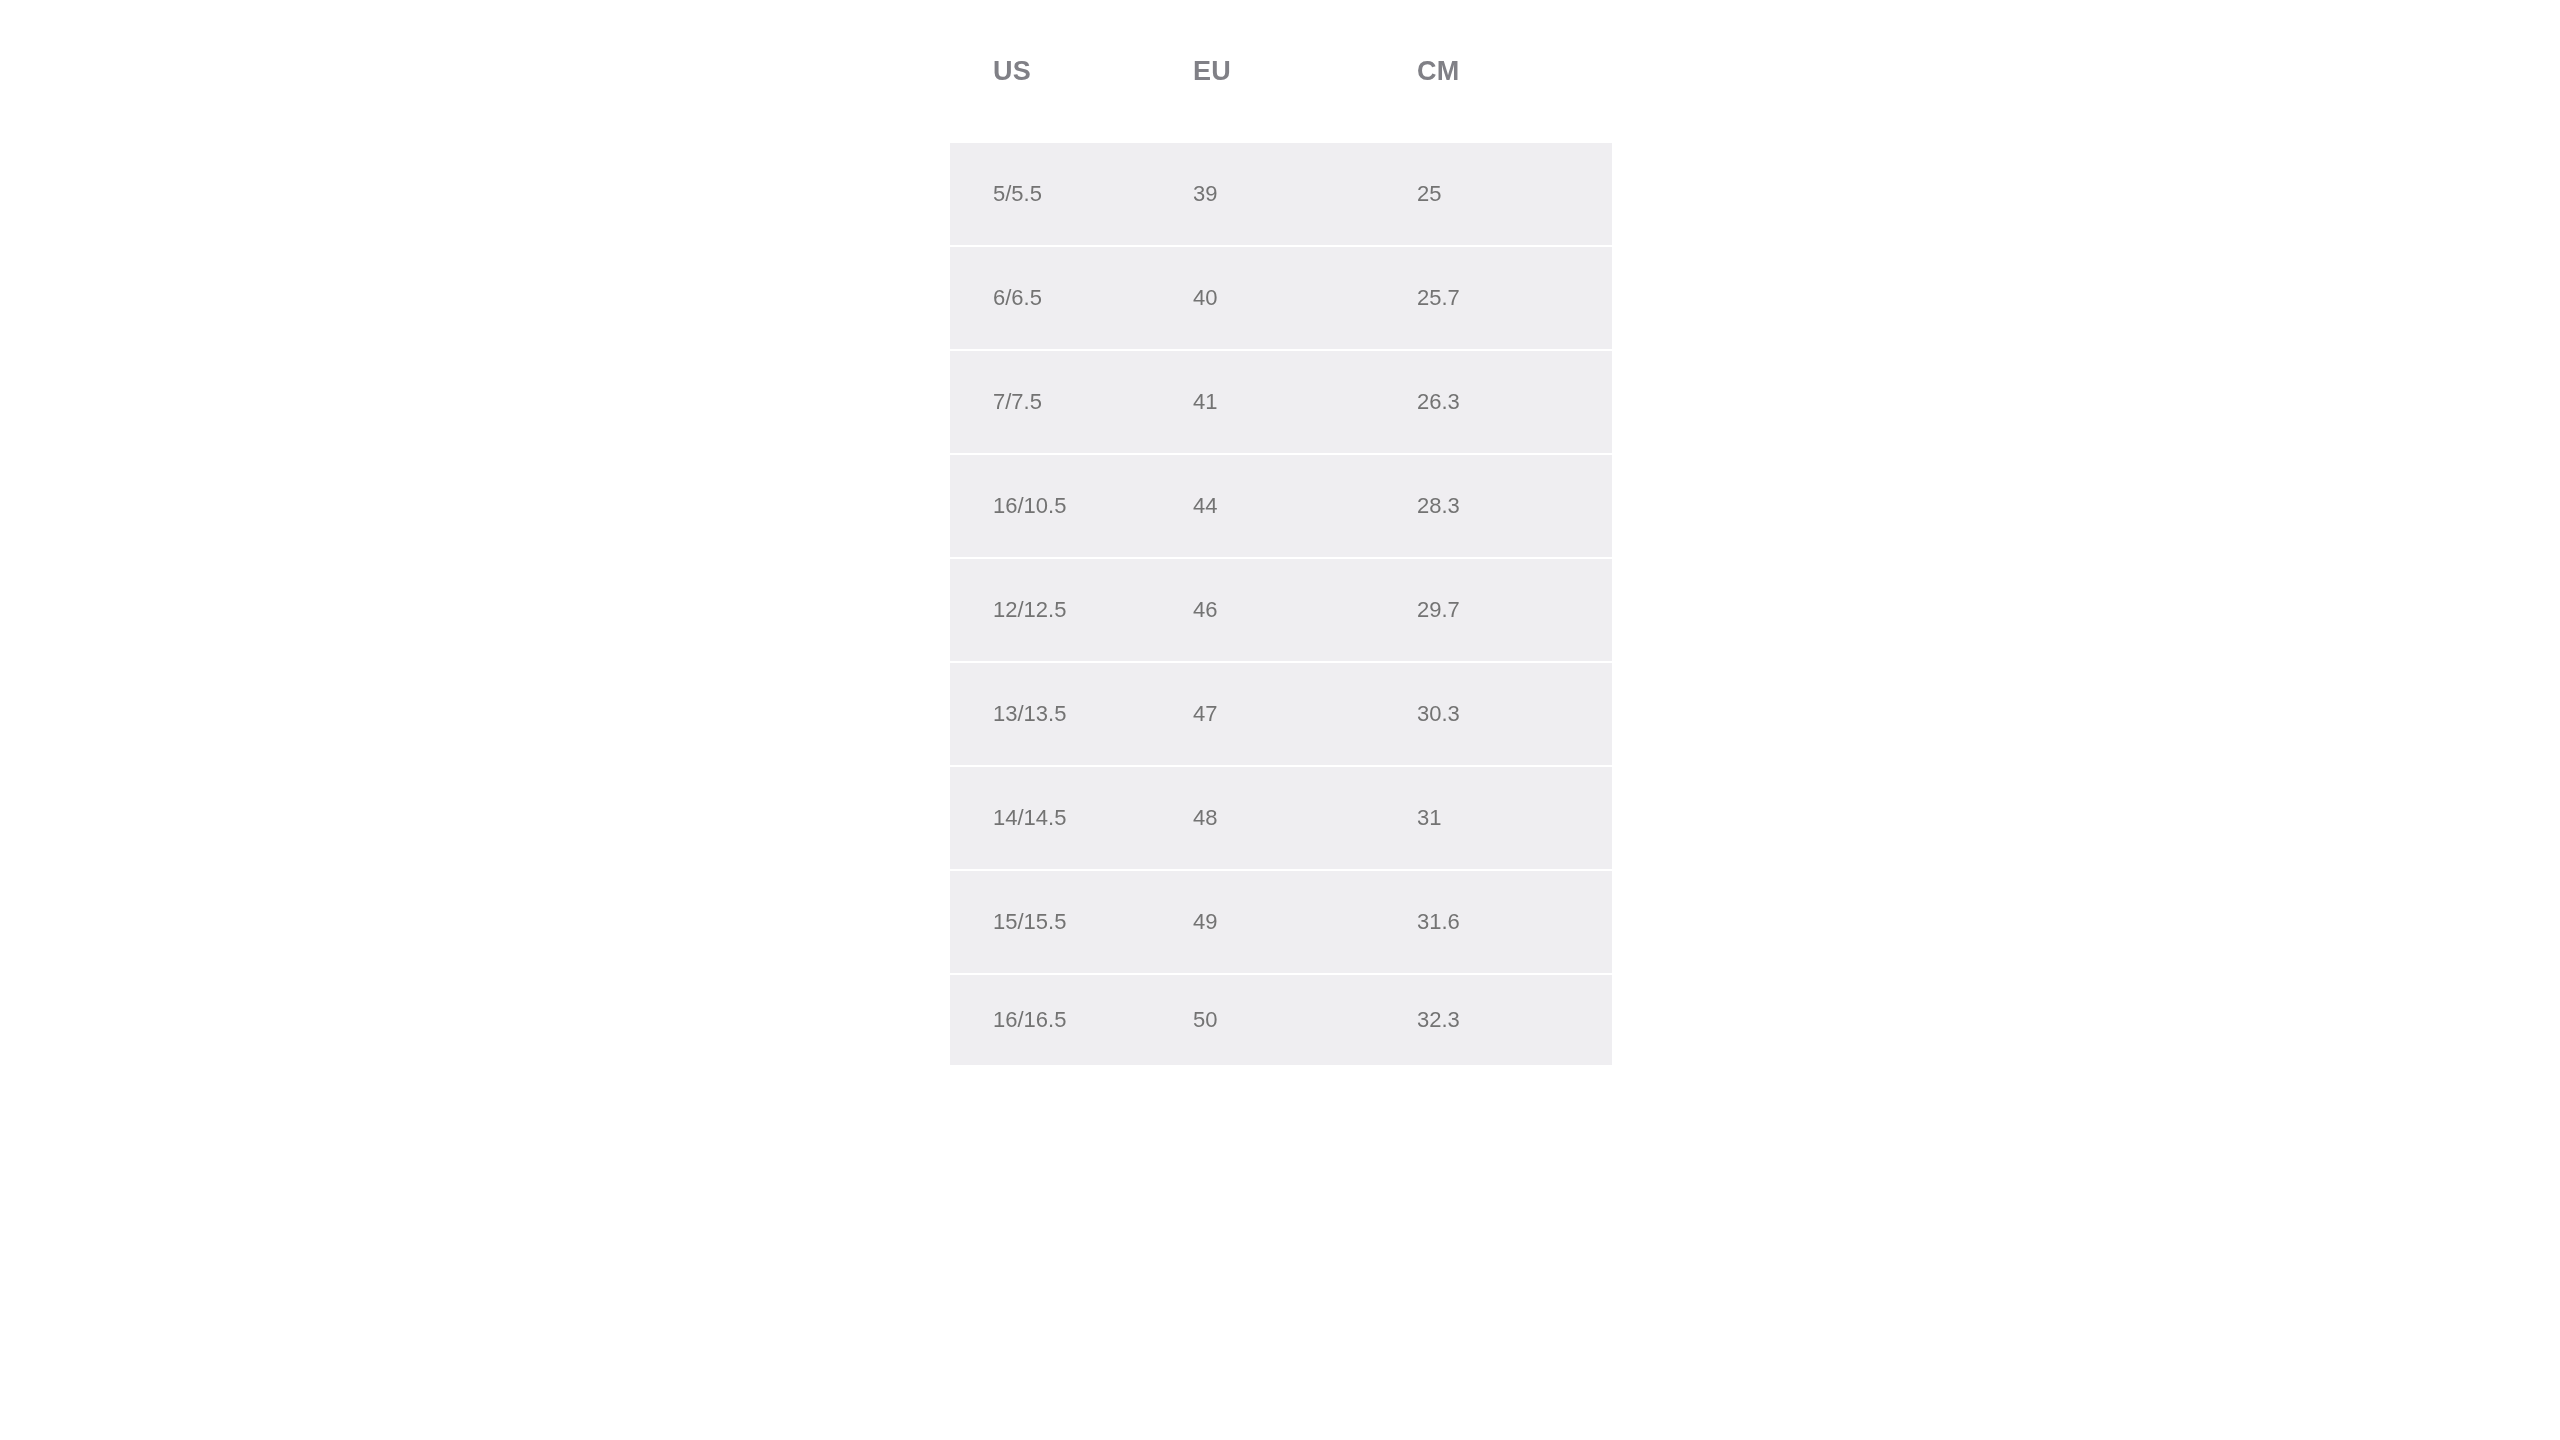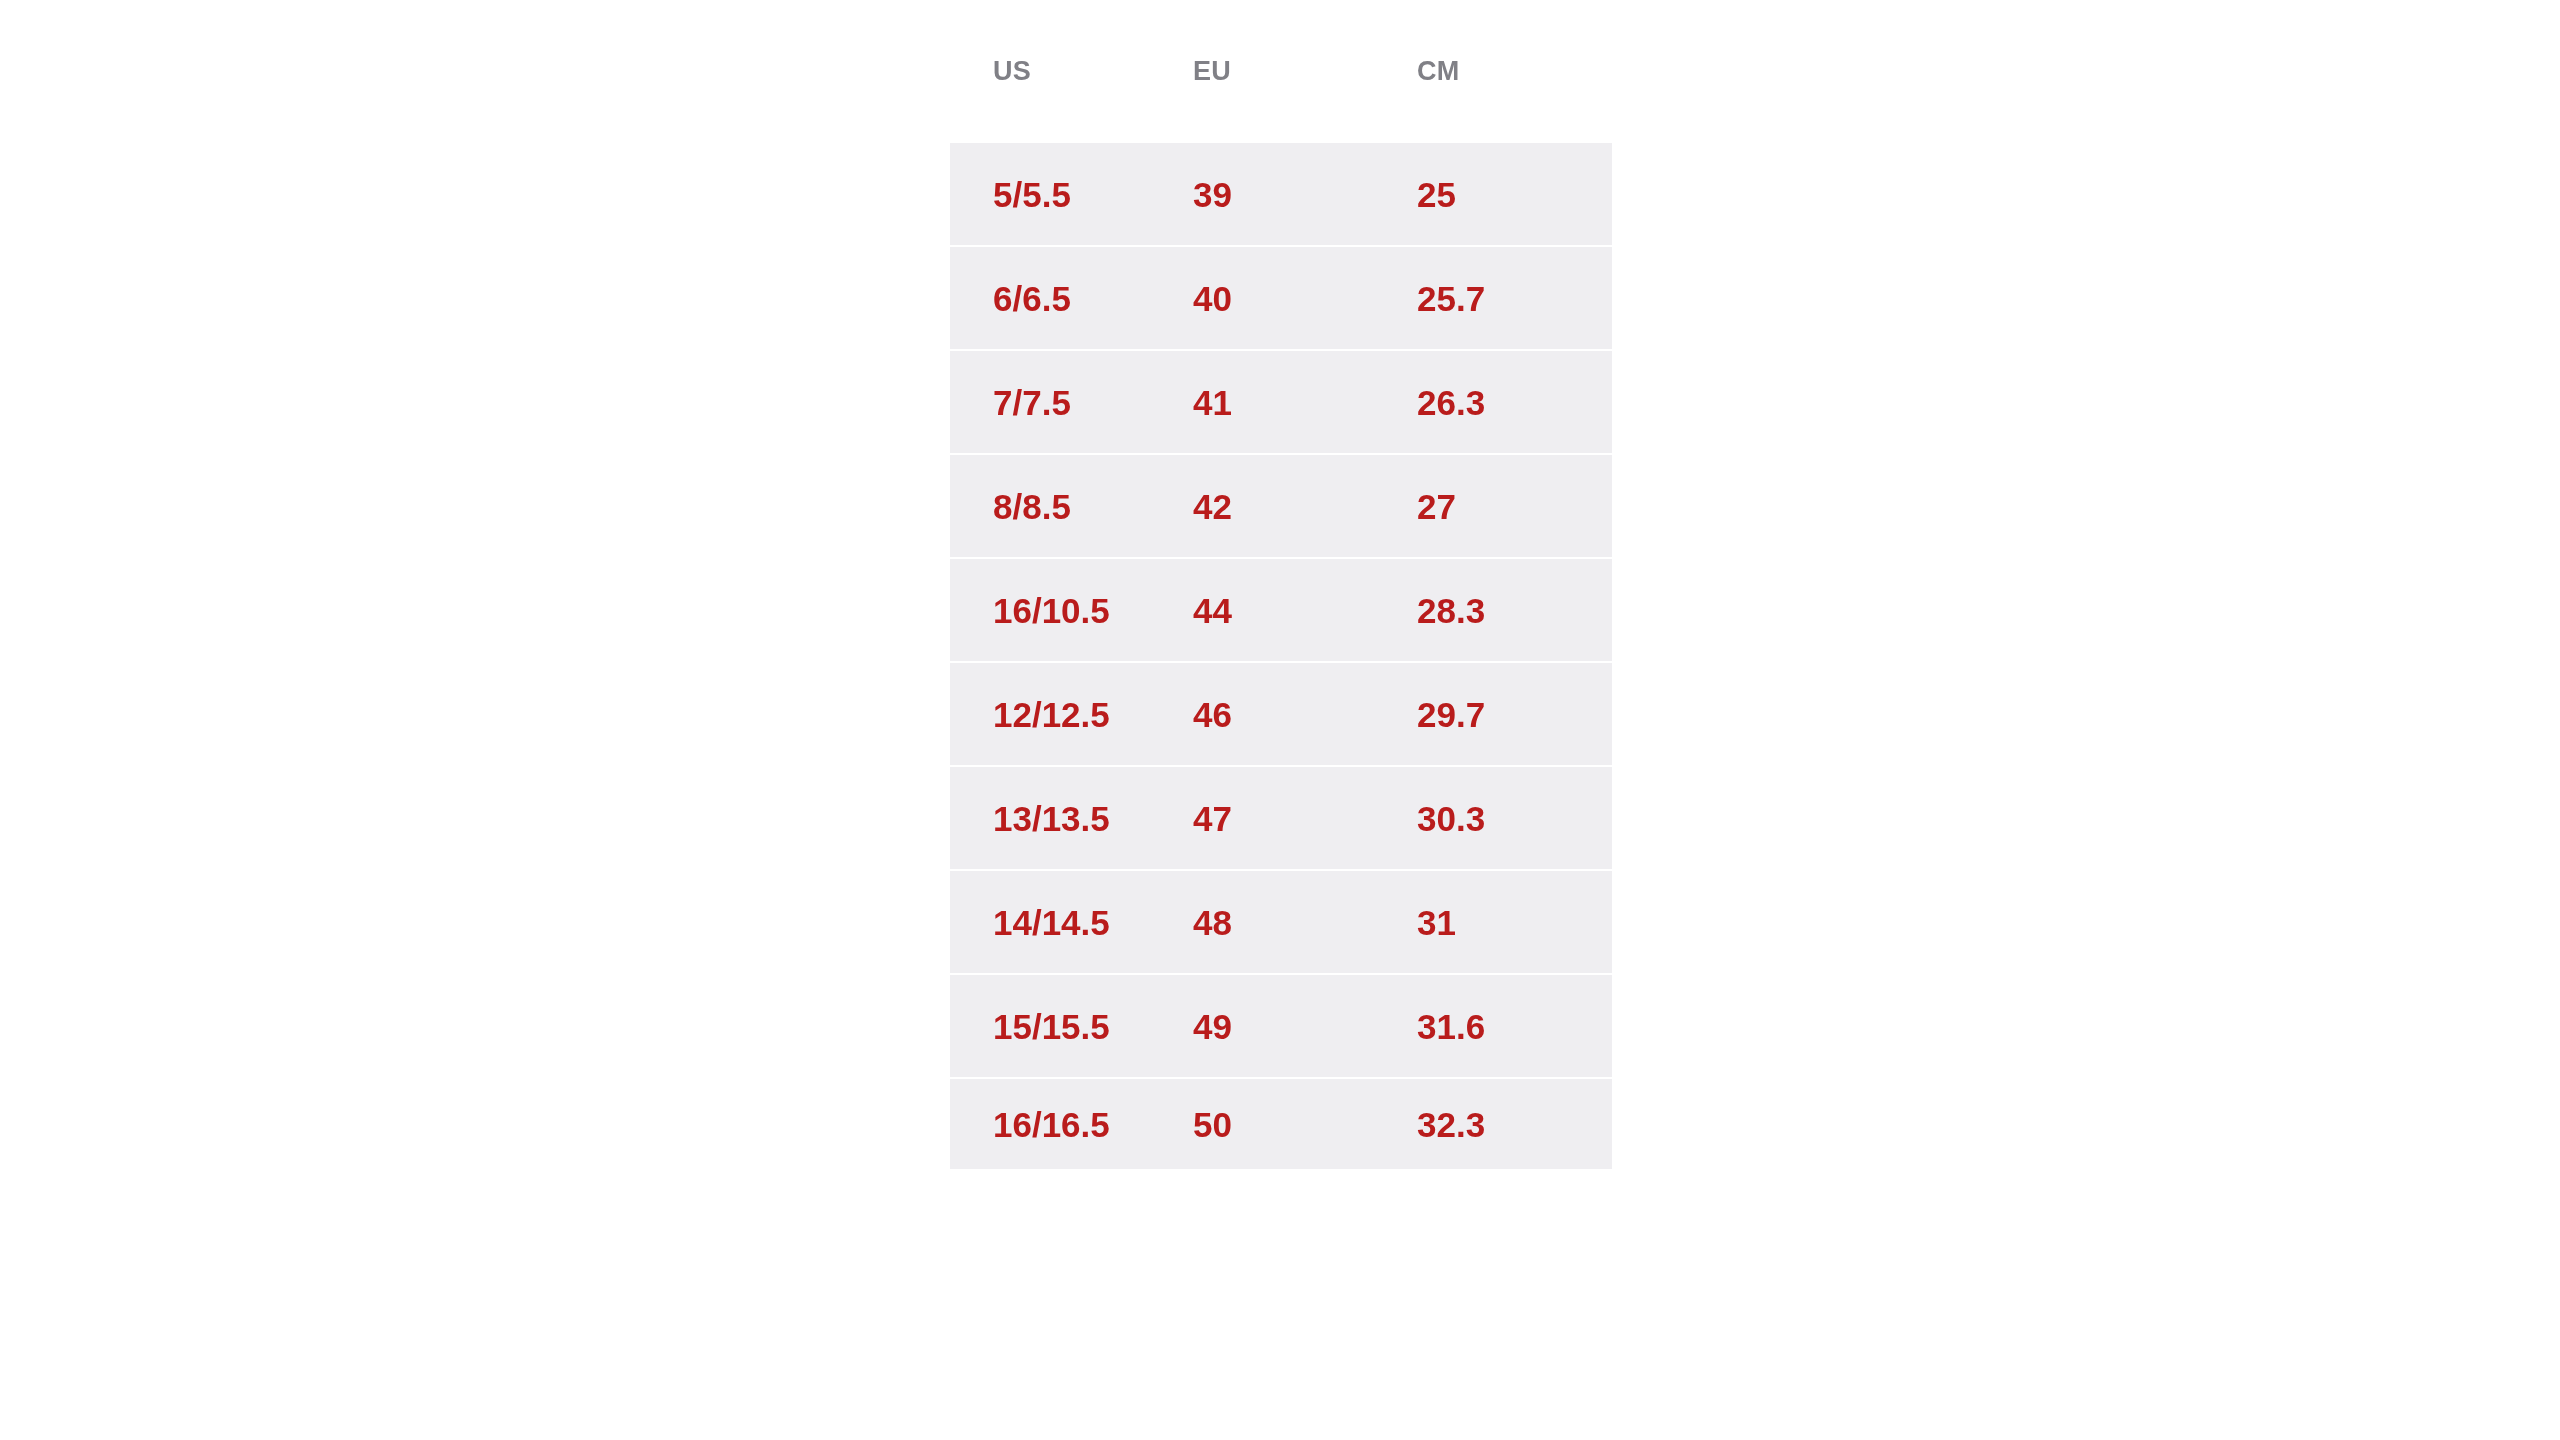--- a/index.html
+++ b/index.html
@@ -66,9 +66,9 @@
     height: 90px;
   }
   .chart-row .cell {
-    color: #b91c1c;
-    font-size: 35px;
-    font-weight: bold;
+    color: #737373;
+    font-size: 22px;
+    font-weight: normal;
     line-height: 1;
     box-sizing: border-box;
   }

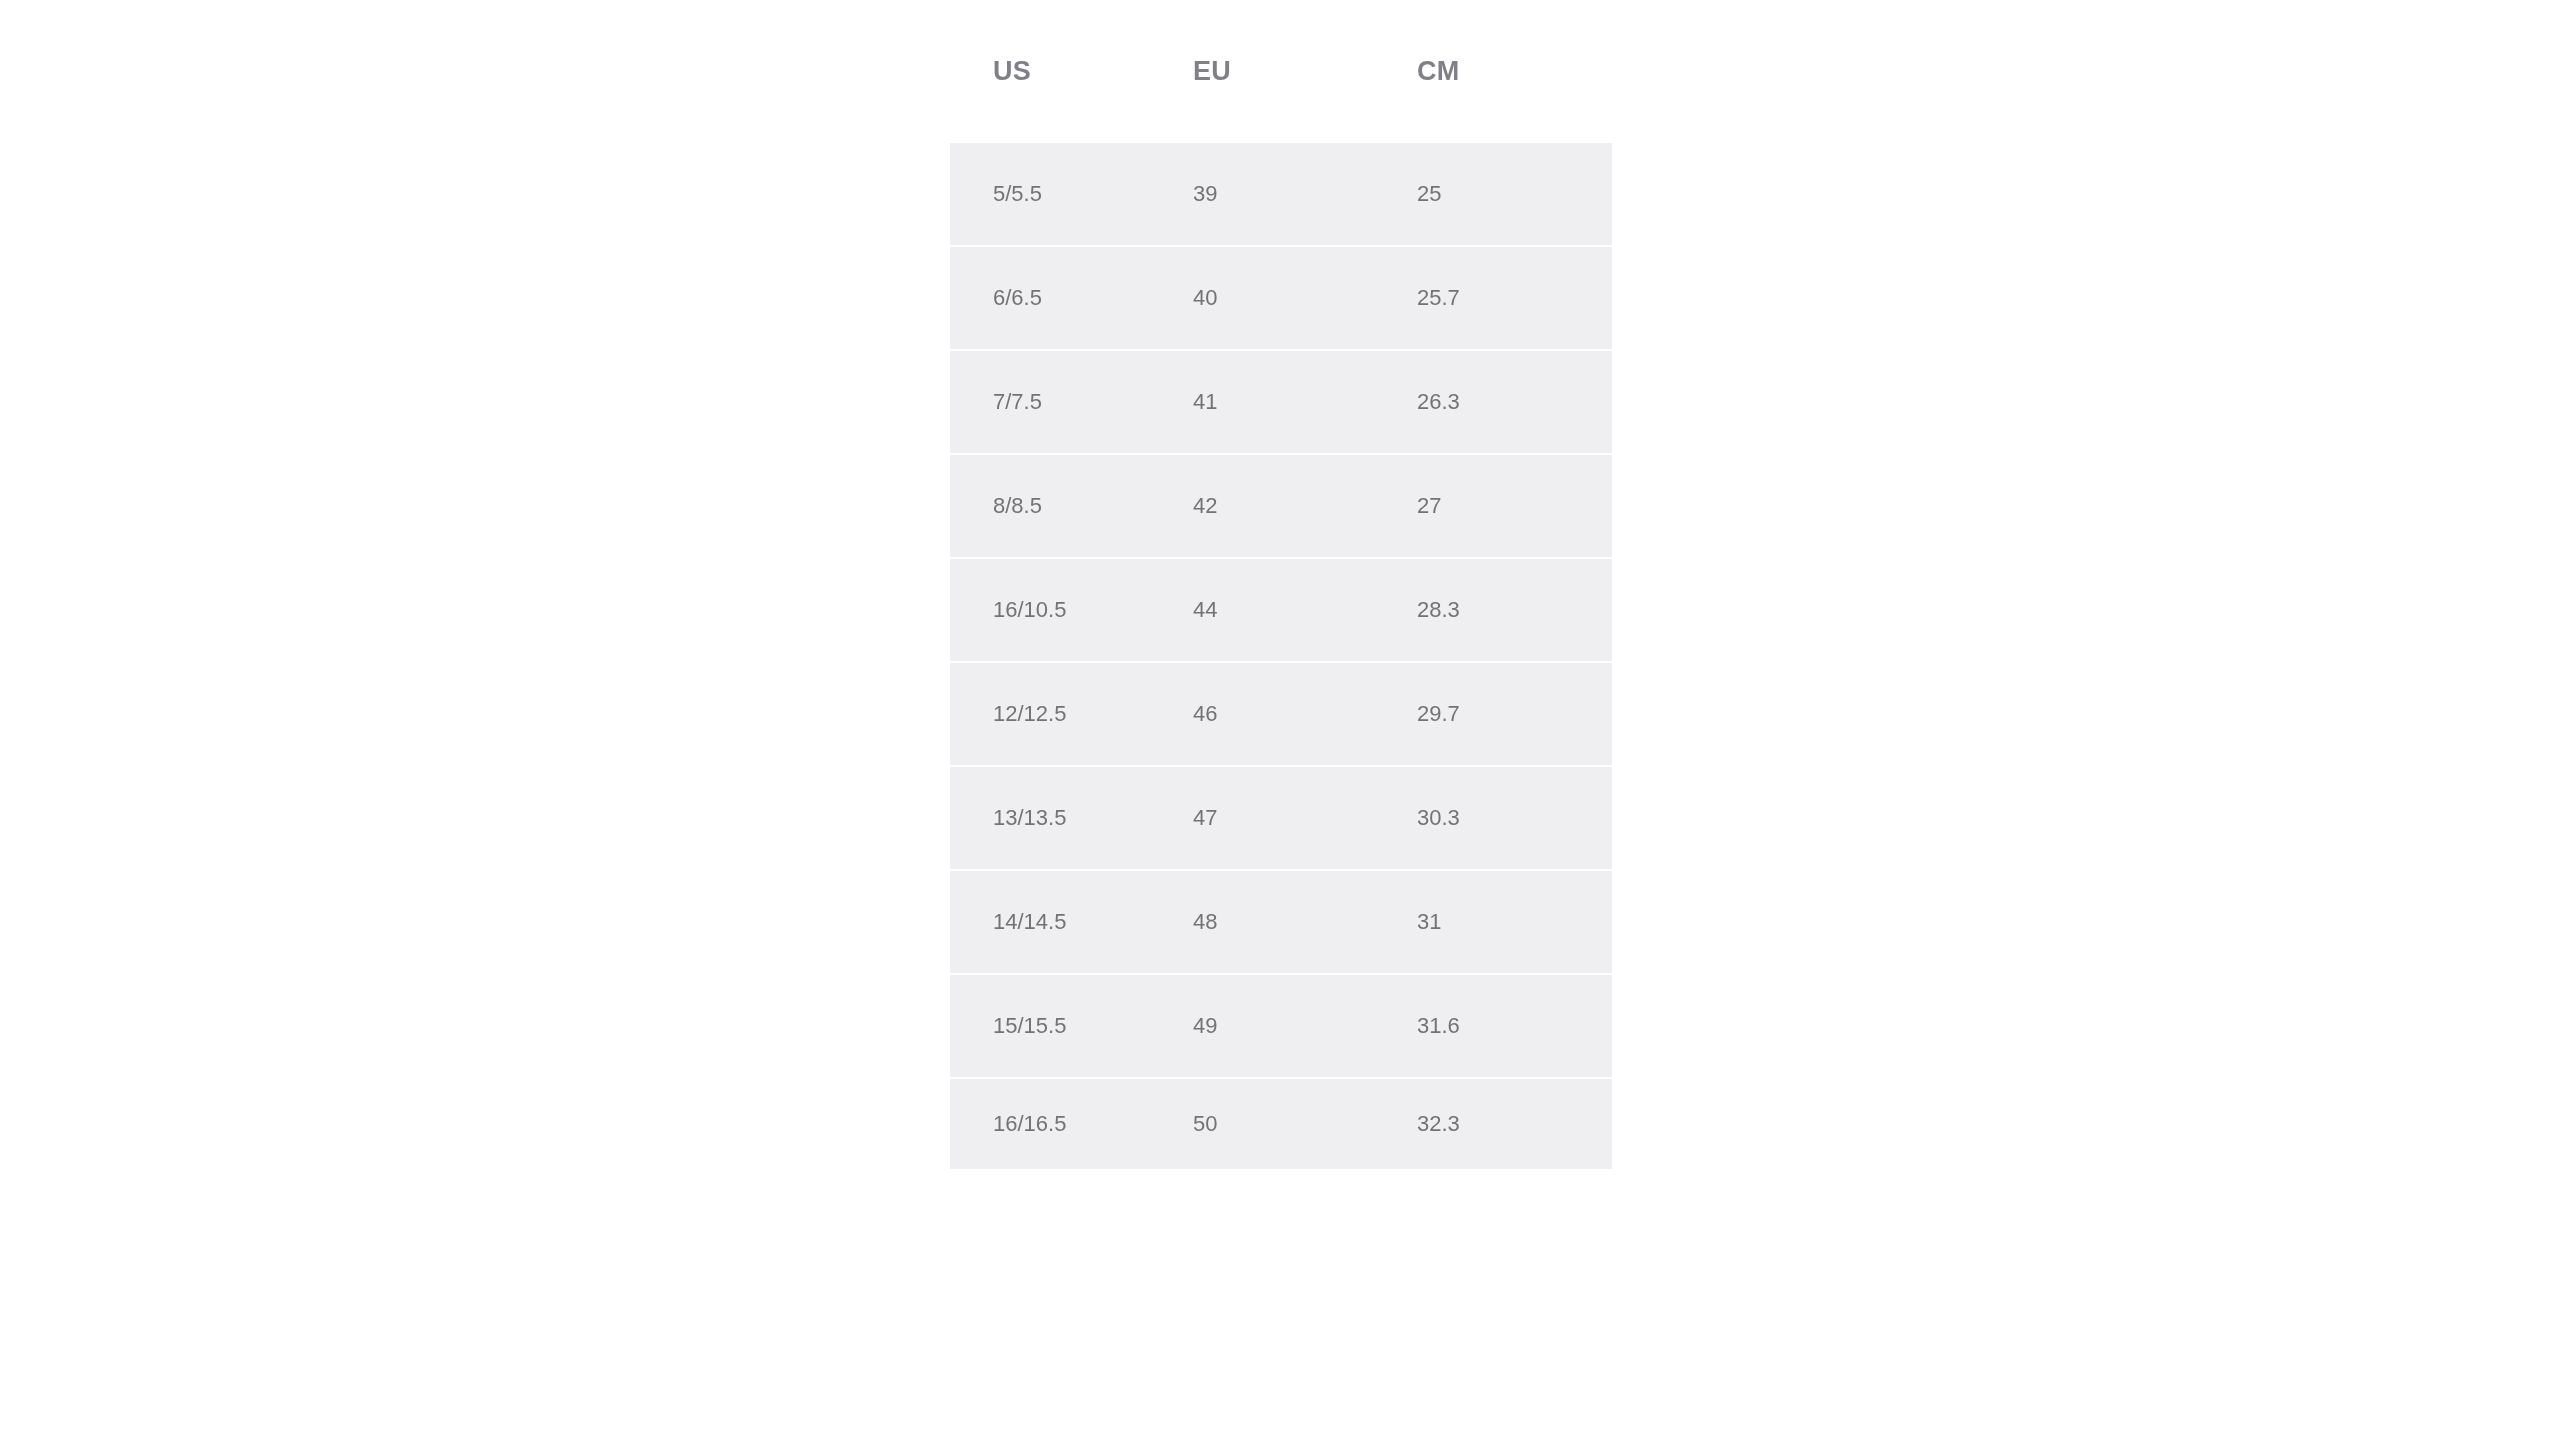--- a/index.html
+++ b/index.html
@@ -120,11 +120,6 @@
         <div class="cell col-cm">26.3</div>
       </div>
 
-      <div class="chart-row">
-        <div class="cell col-us">8/8.5</div>
-        <div class="cell col-eu">42</div>
-        <div class="cell col-cm">27</div>
-      </div>
 
 
       <div class="chart-row">

